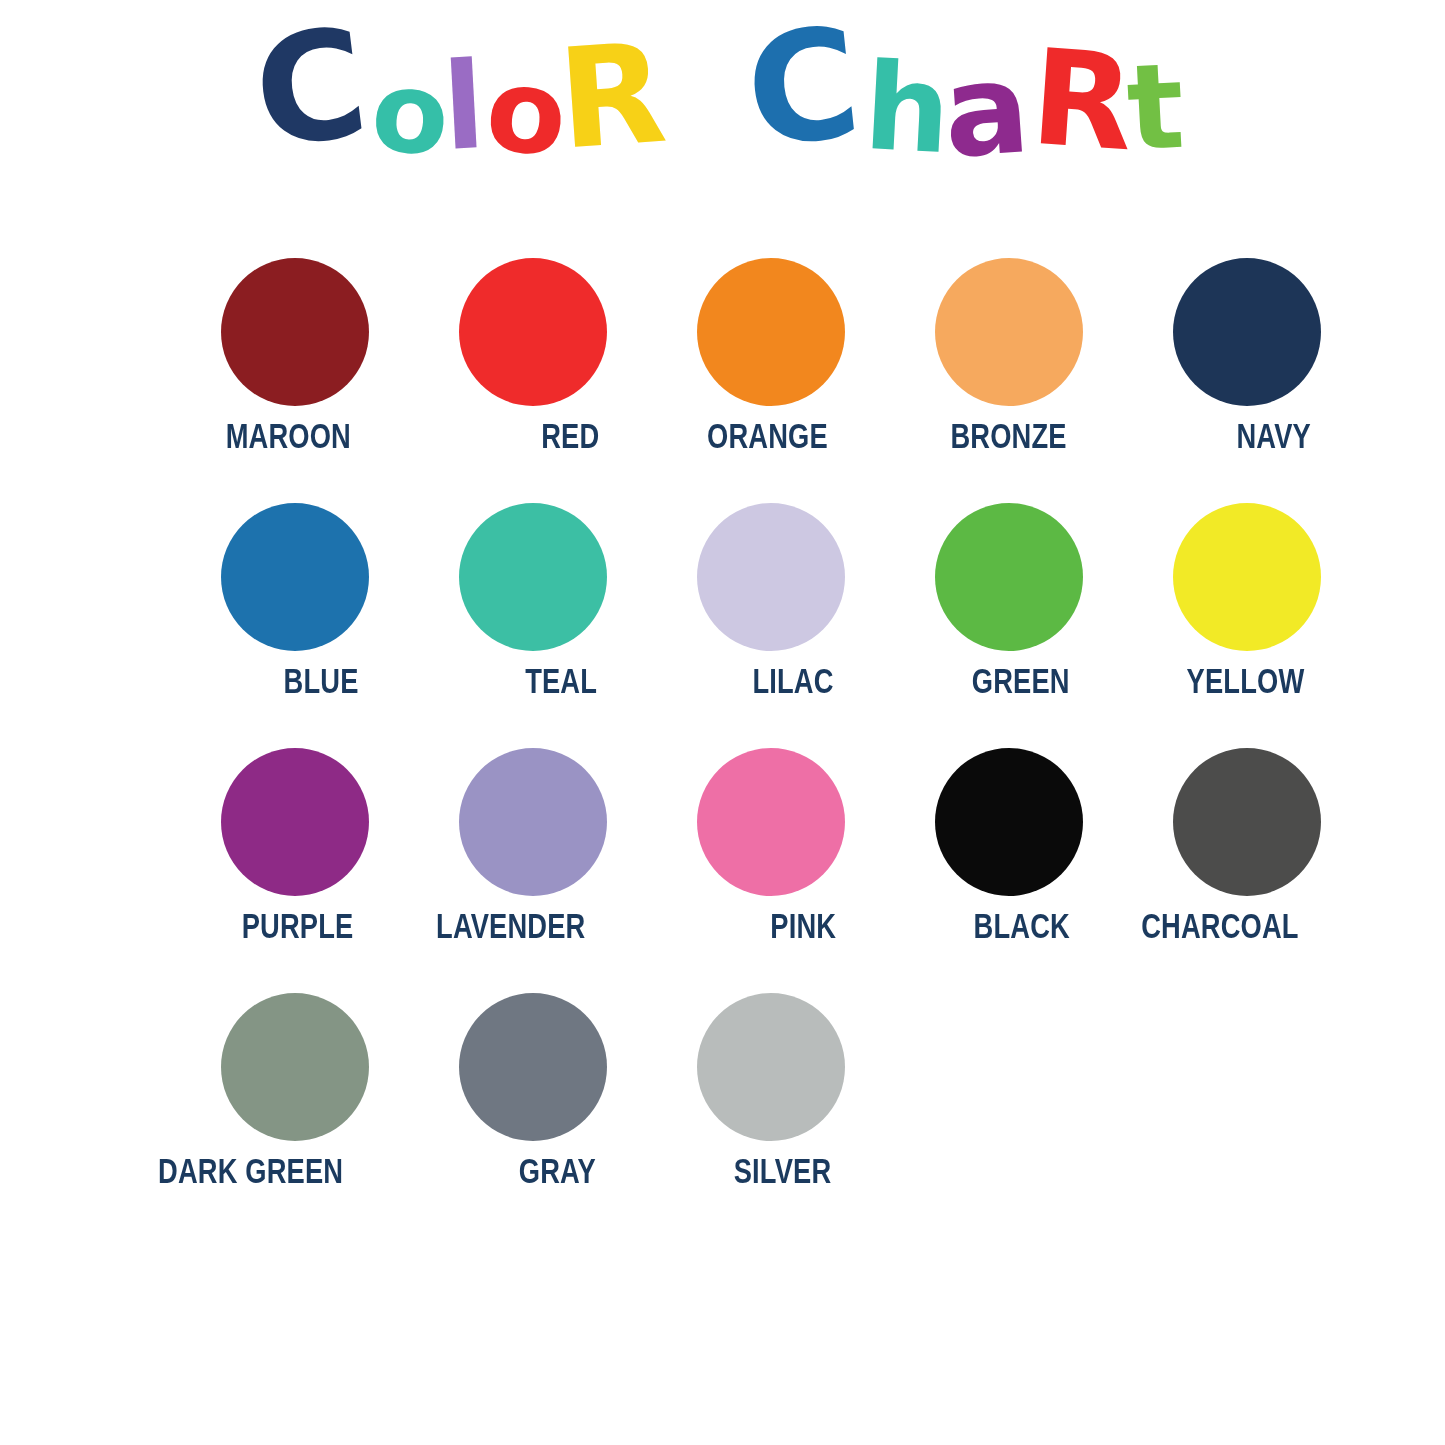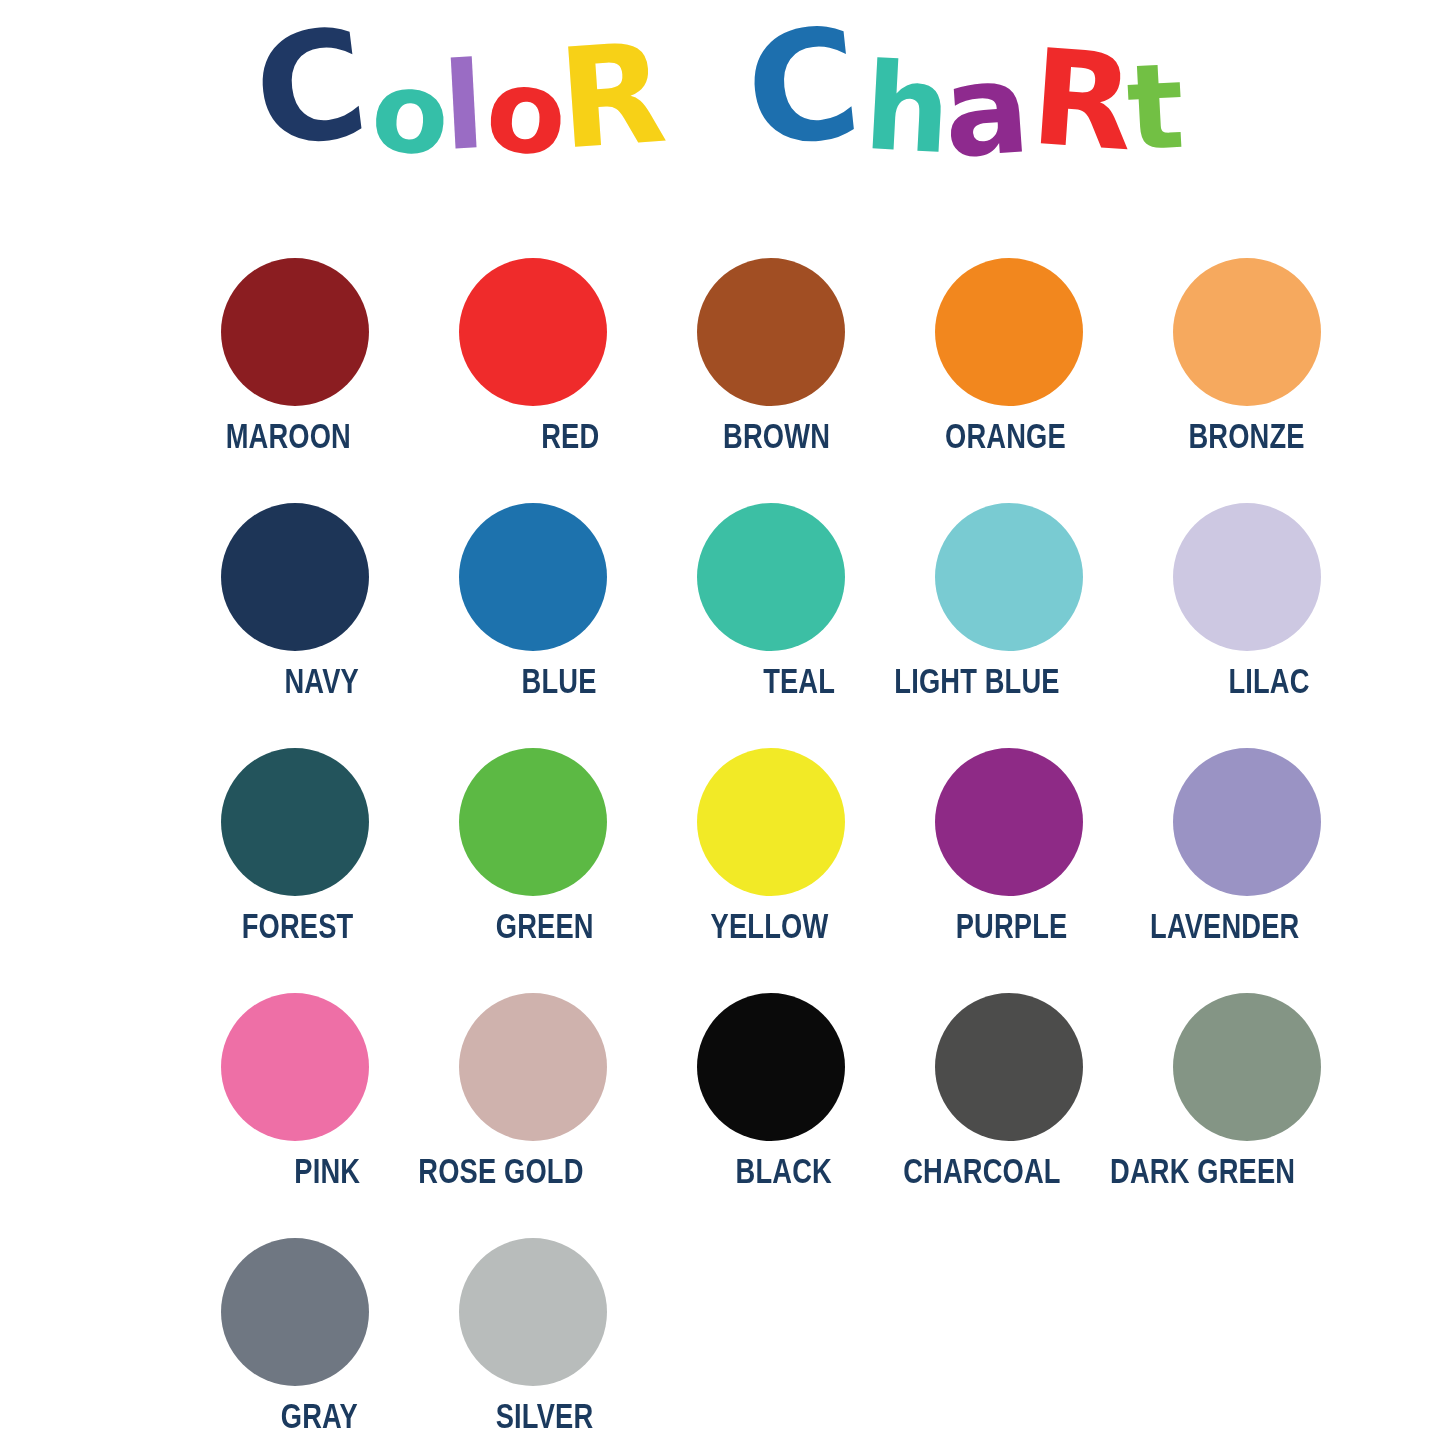--- a/index.html
+++ b/index.html
@@ -117,10 +117,6 @@
         <div class="swatch-label">RED</div>
       </div>
       <div class="swatch-cell">
-        <div class="swatch-dot" style="background: rgb(161, 78, 35);"></div>
-        <div class="swatch-label">BROWN</div>
-      </div>
-      <div class="swatch-cell">
         <div class="swatch-dot" style="background: rgb(242, 135, 30);"></div>
         <div class="swatch-label">ORANGE</div>
       </div>

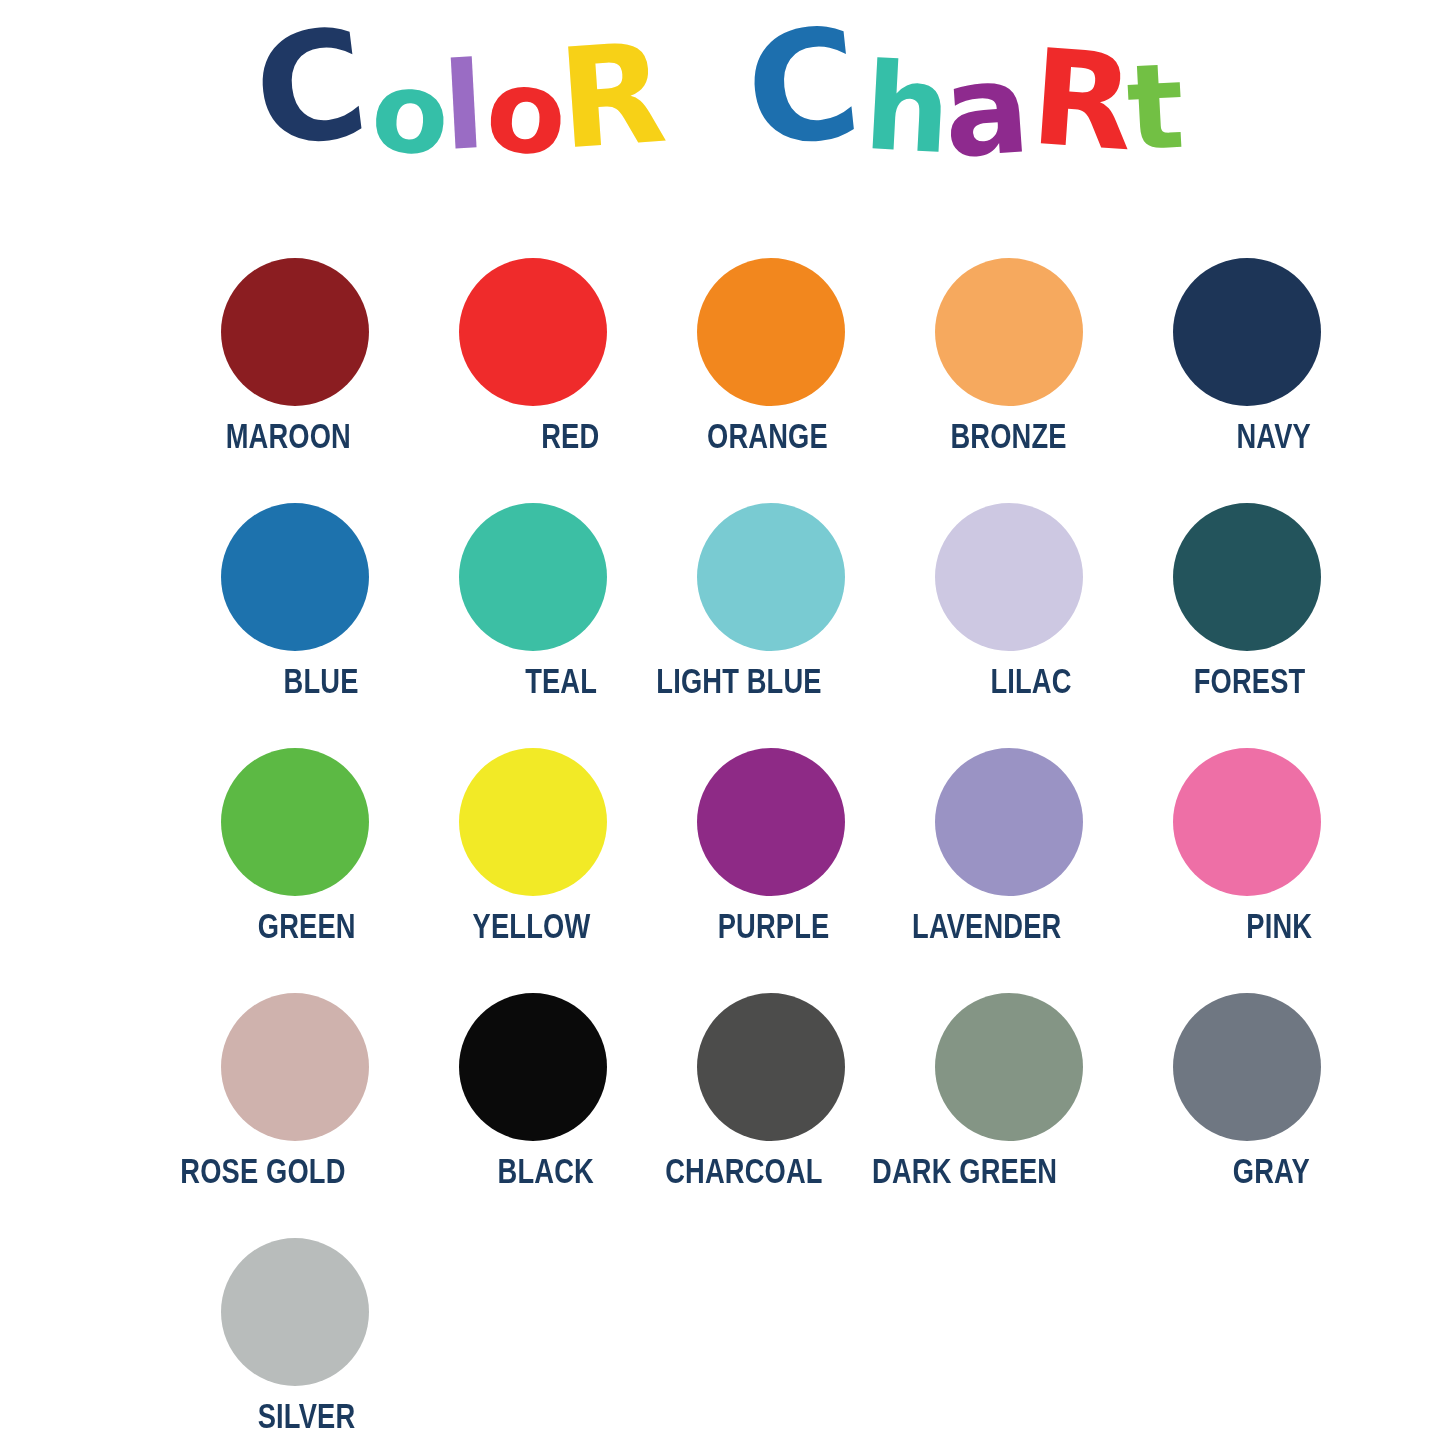--- a/index.html
+++ b/index.html
@@ -137,10 +137,6 @@
         <div class="swatch-label">TEAL</div>
       </div>
       <div class="swatch-cell">
-        <div class="swatch-dot" style="background: rgb(121, 203, 210);"></div>
-        <div class="swatch-label">LIGHT BLUE</div>
-      </div>
-      <div class="swatch-cell">
         <div class="swatch-dot" style="background: rgb(205, 200, 226);"></div>
         <div class="swatch-label">LILAC</div>
       </div>

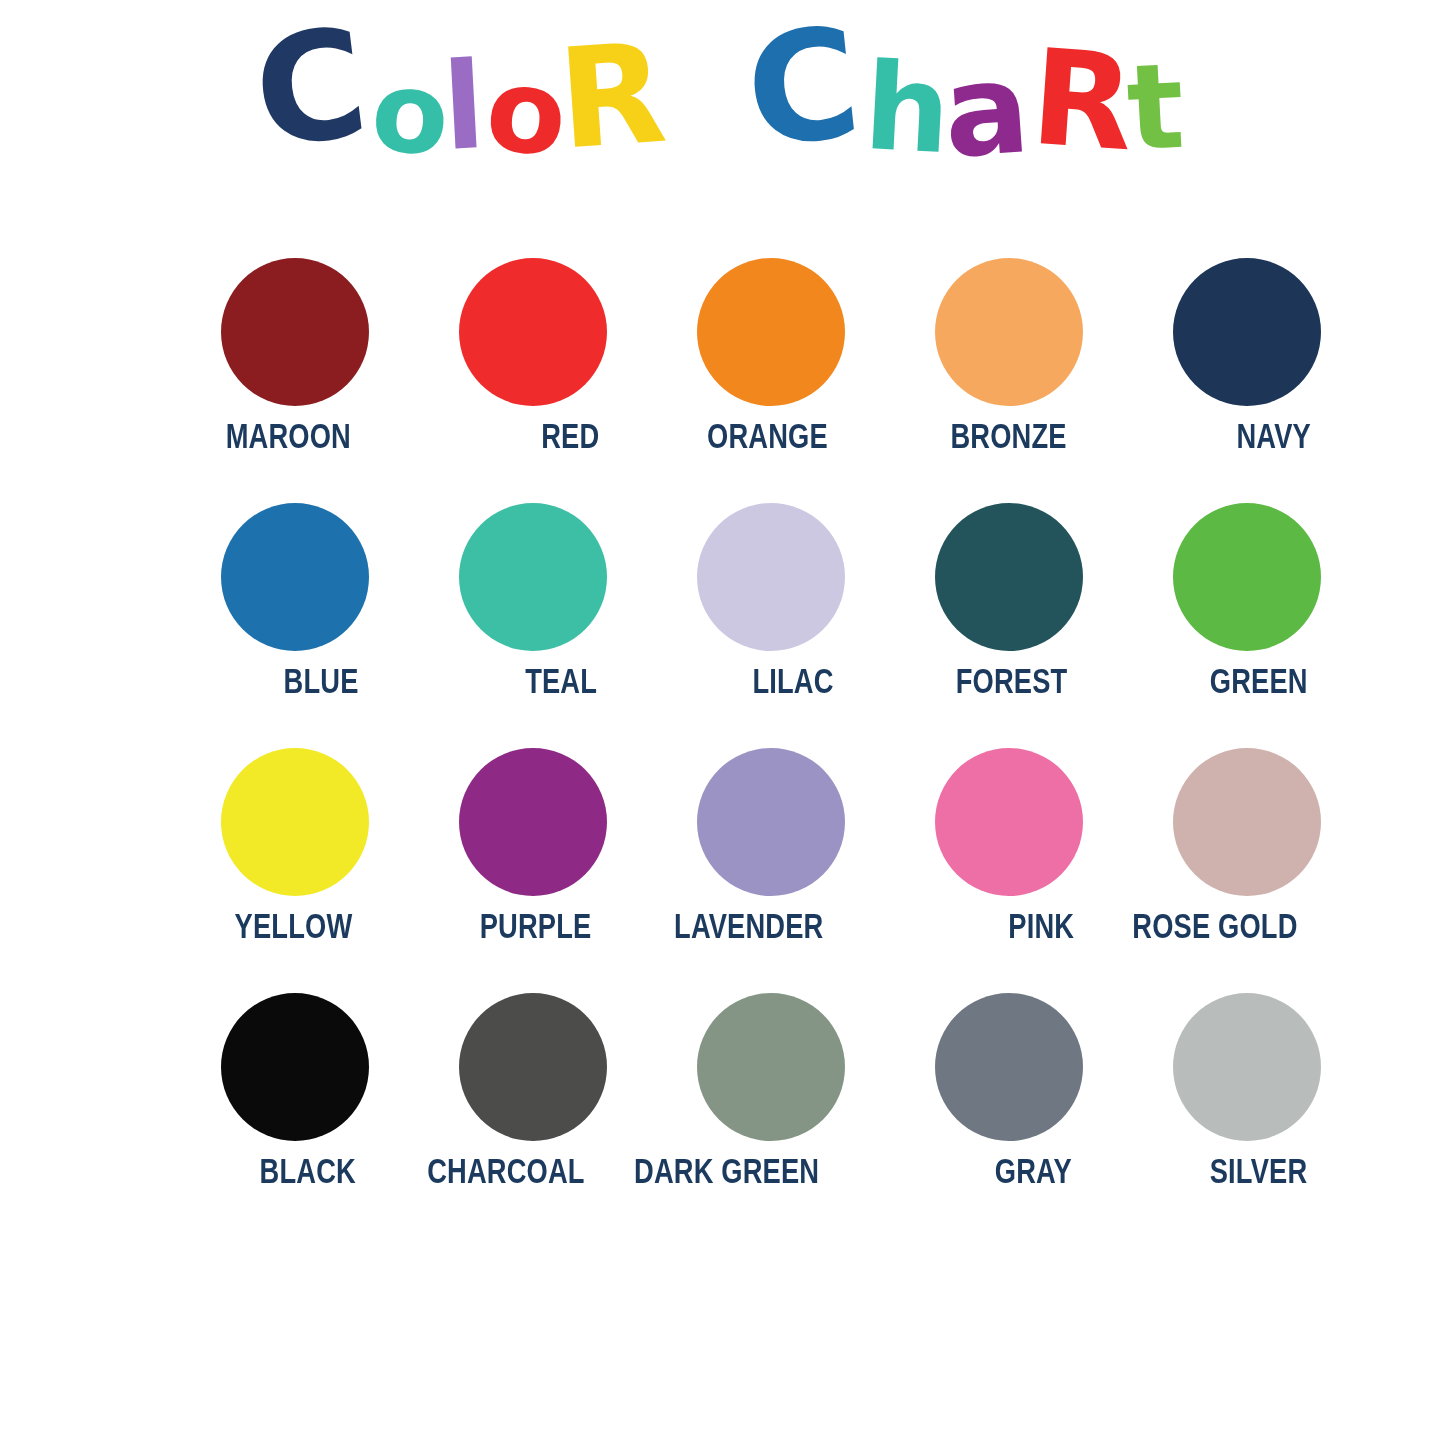--- a/index.html
+++ b/index.html
@@ -141,10 +141,6 @@
         <div class="swatch-label">LILAC</div>
       </div>
       <div class="swatch-cell">
-        <div class="swatch-dot" style="background: rgb(35, 84, 92);"></div>
-        <div class="swatch-label">FOREST</div>
-      </div>
-      <div class="swatch-cell">
         <div class="swatch-dot" style="background: rgb(92, 185, 68);"></div>
         <div class="swatch-label">GREEN</div>
       </div>

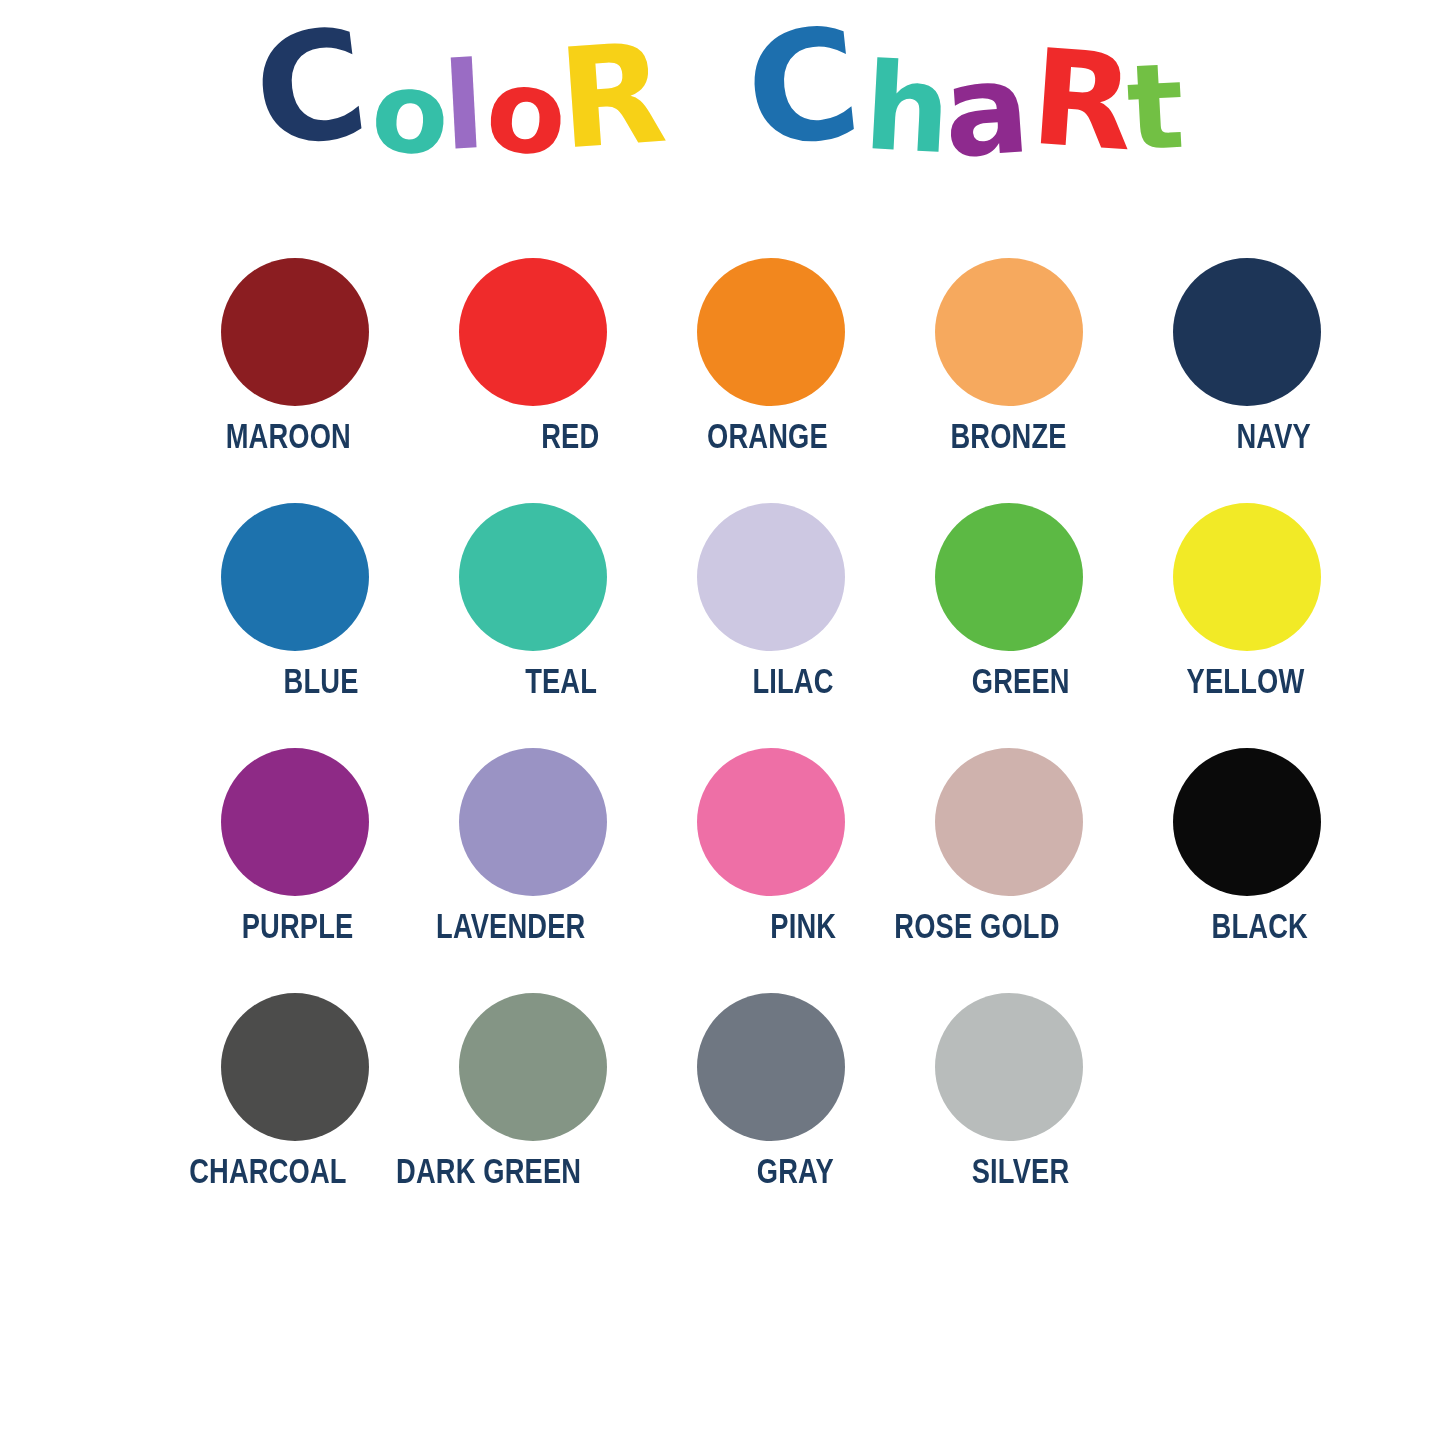--- a/index.html
+++ b/index.html
@@ -161,10 +161,6 @@
         <div class="swatch-label">PINK</div>
       </div>
       <div class="swatch-cell">
-        <div class="swatch-dot" style="background: rgb(207, 178, 173);"></div>
-        <div class="swatch-label">ROSE GOLD</div>
-      </div>
-      <div class="swatch-cell">
         <div class="swatch-dot" style="background: rgb(10, 10, 10);"></div>
         <div class="swatch-label">BLACK</div>
       </div>

